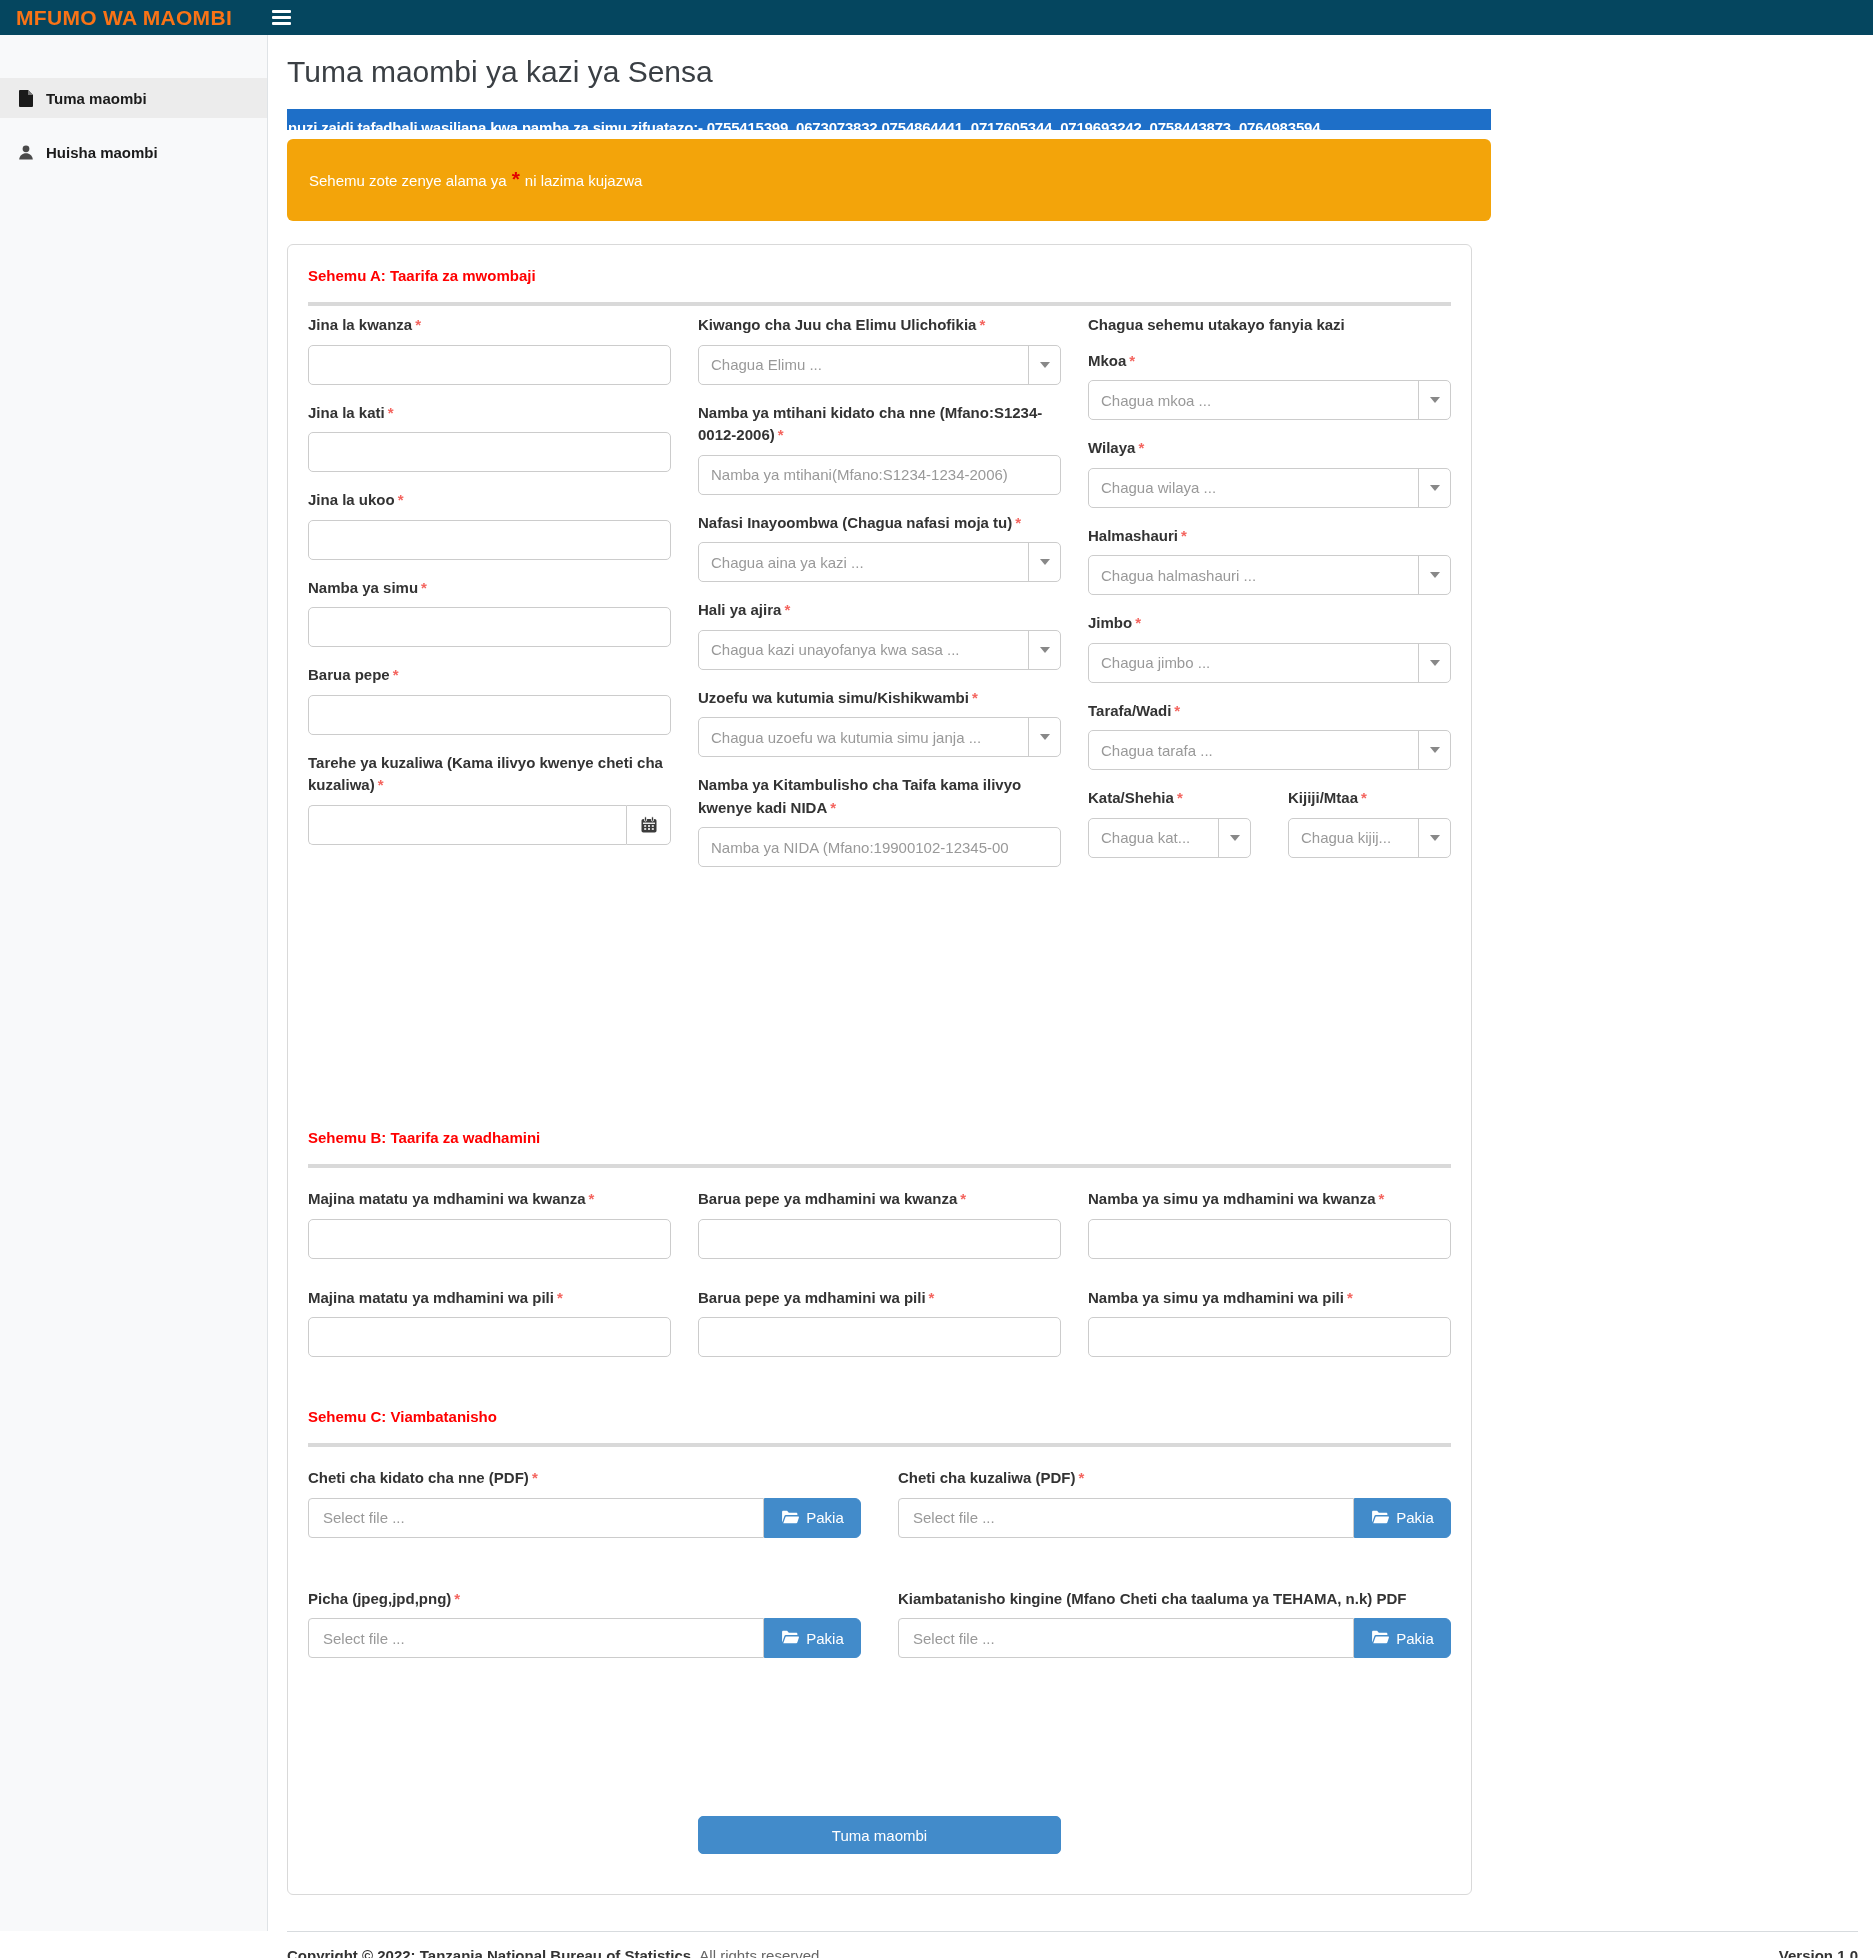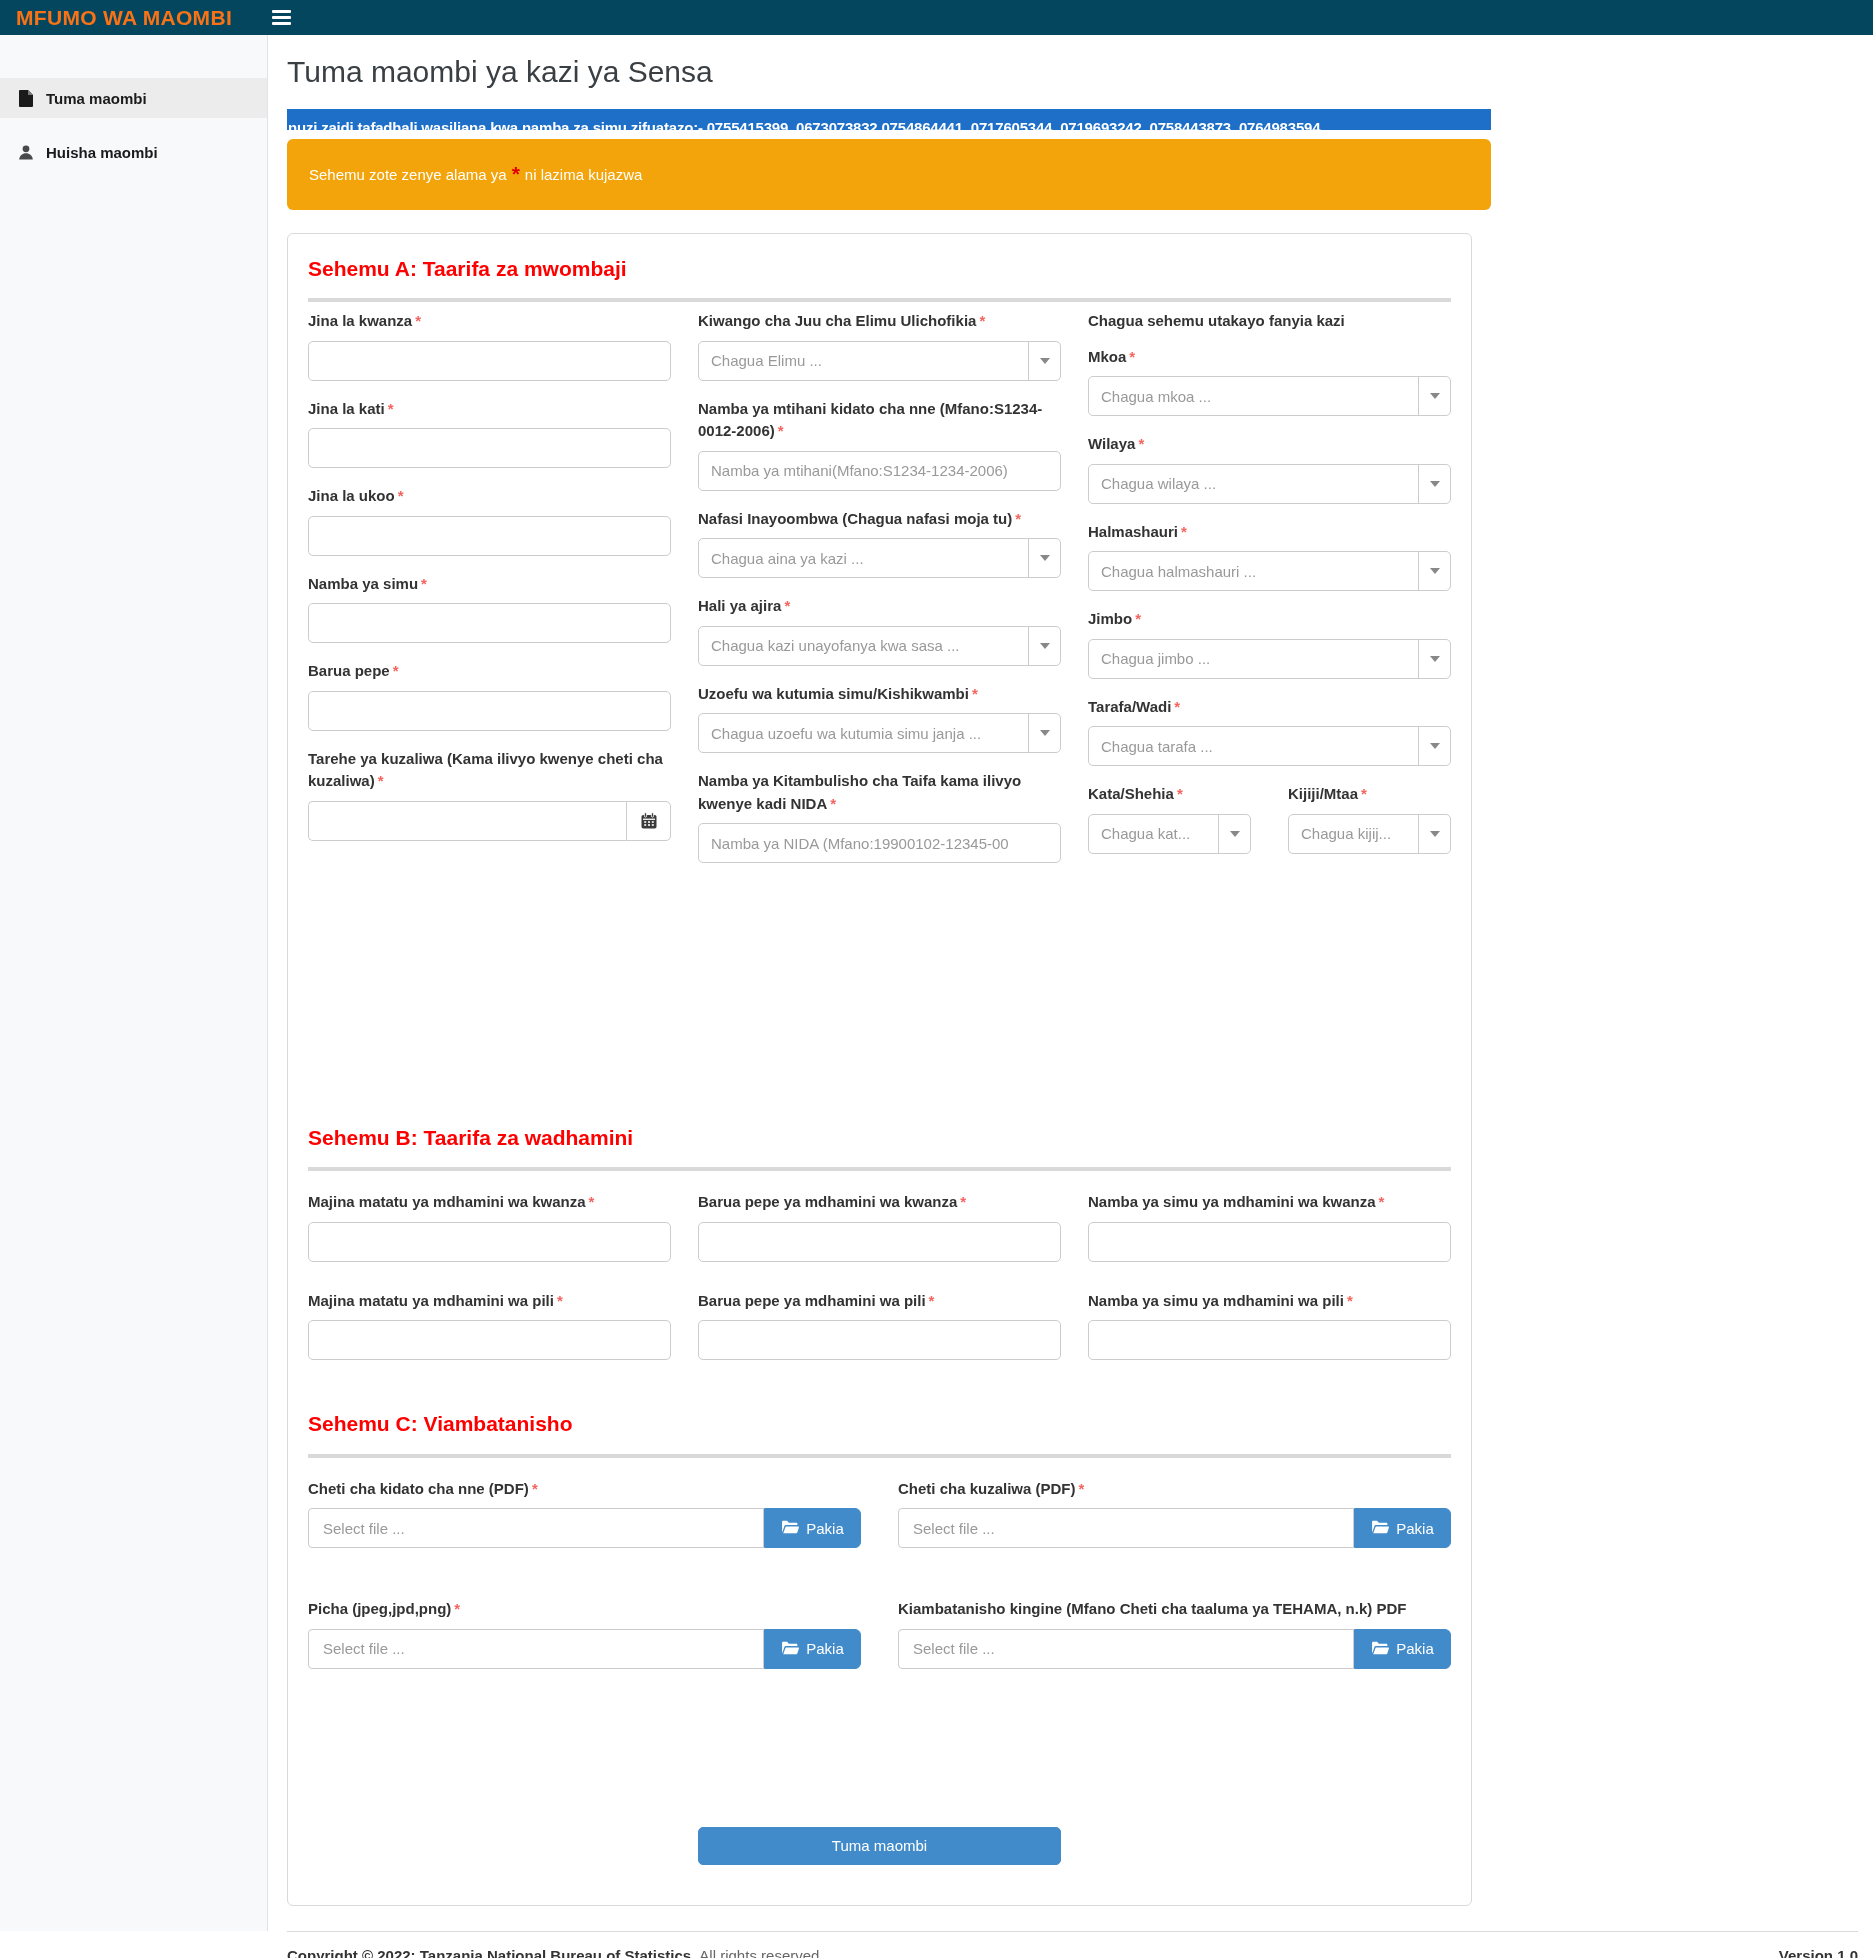--- a/index.html
+++ b/index.html
@@ -35,7 +35,7 @@
   .marquee span { color:#fff; font-size:15px; font-weight:bold; white-space:nowrap;
     letter-spacing:-0.2px; padding-left:1px;margin-top:16px; }
 
-  .alert { margin-top:9px; height:71px; background:#f3a40a; border-radius:6px;
+  .alert { margin-top:9px; height:82px; background:#f3a40a; border-radius:6px;
     display:flex; align-items:center; padding-left:22px; color:#fff; font-size:15px; }
   .alert-star { font-size:21px; font-weight:bold; color:#e30000; margin:0 5px; position:relative; top:-1px; }
 

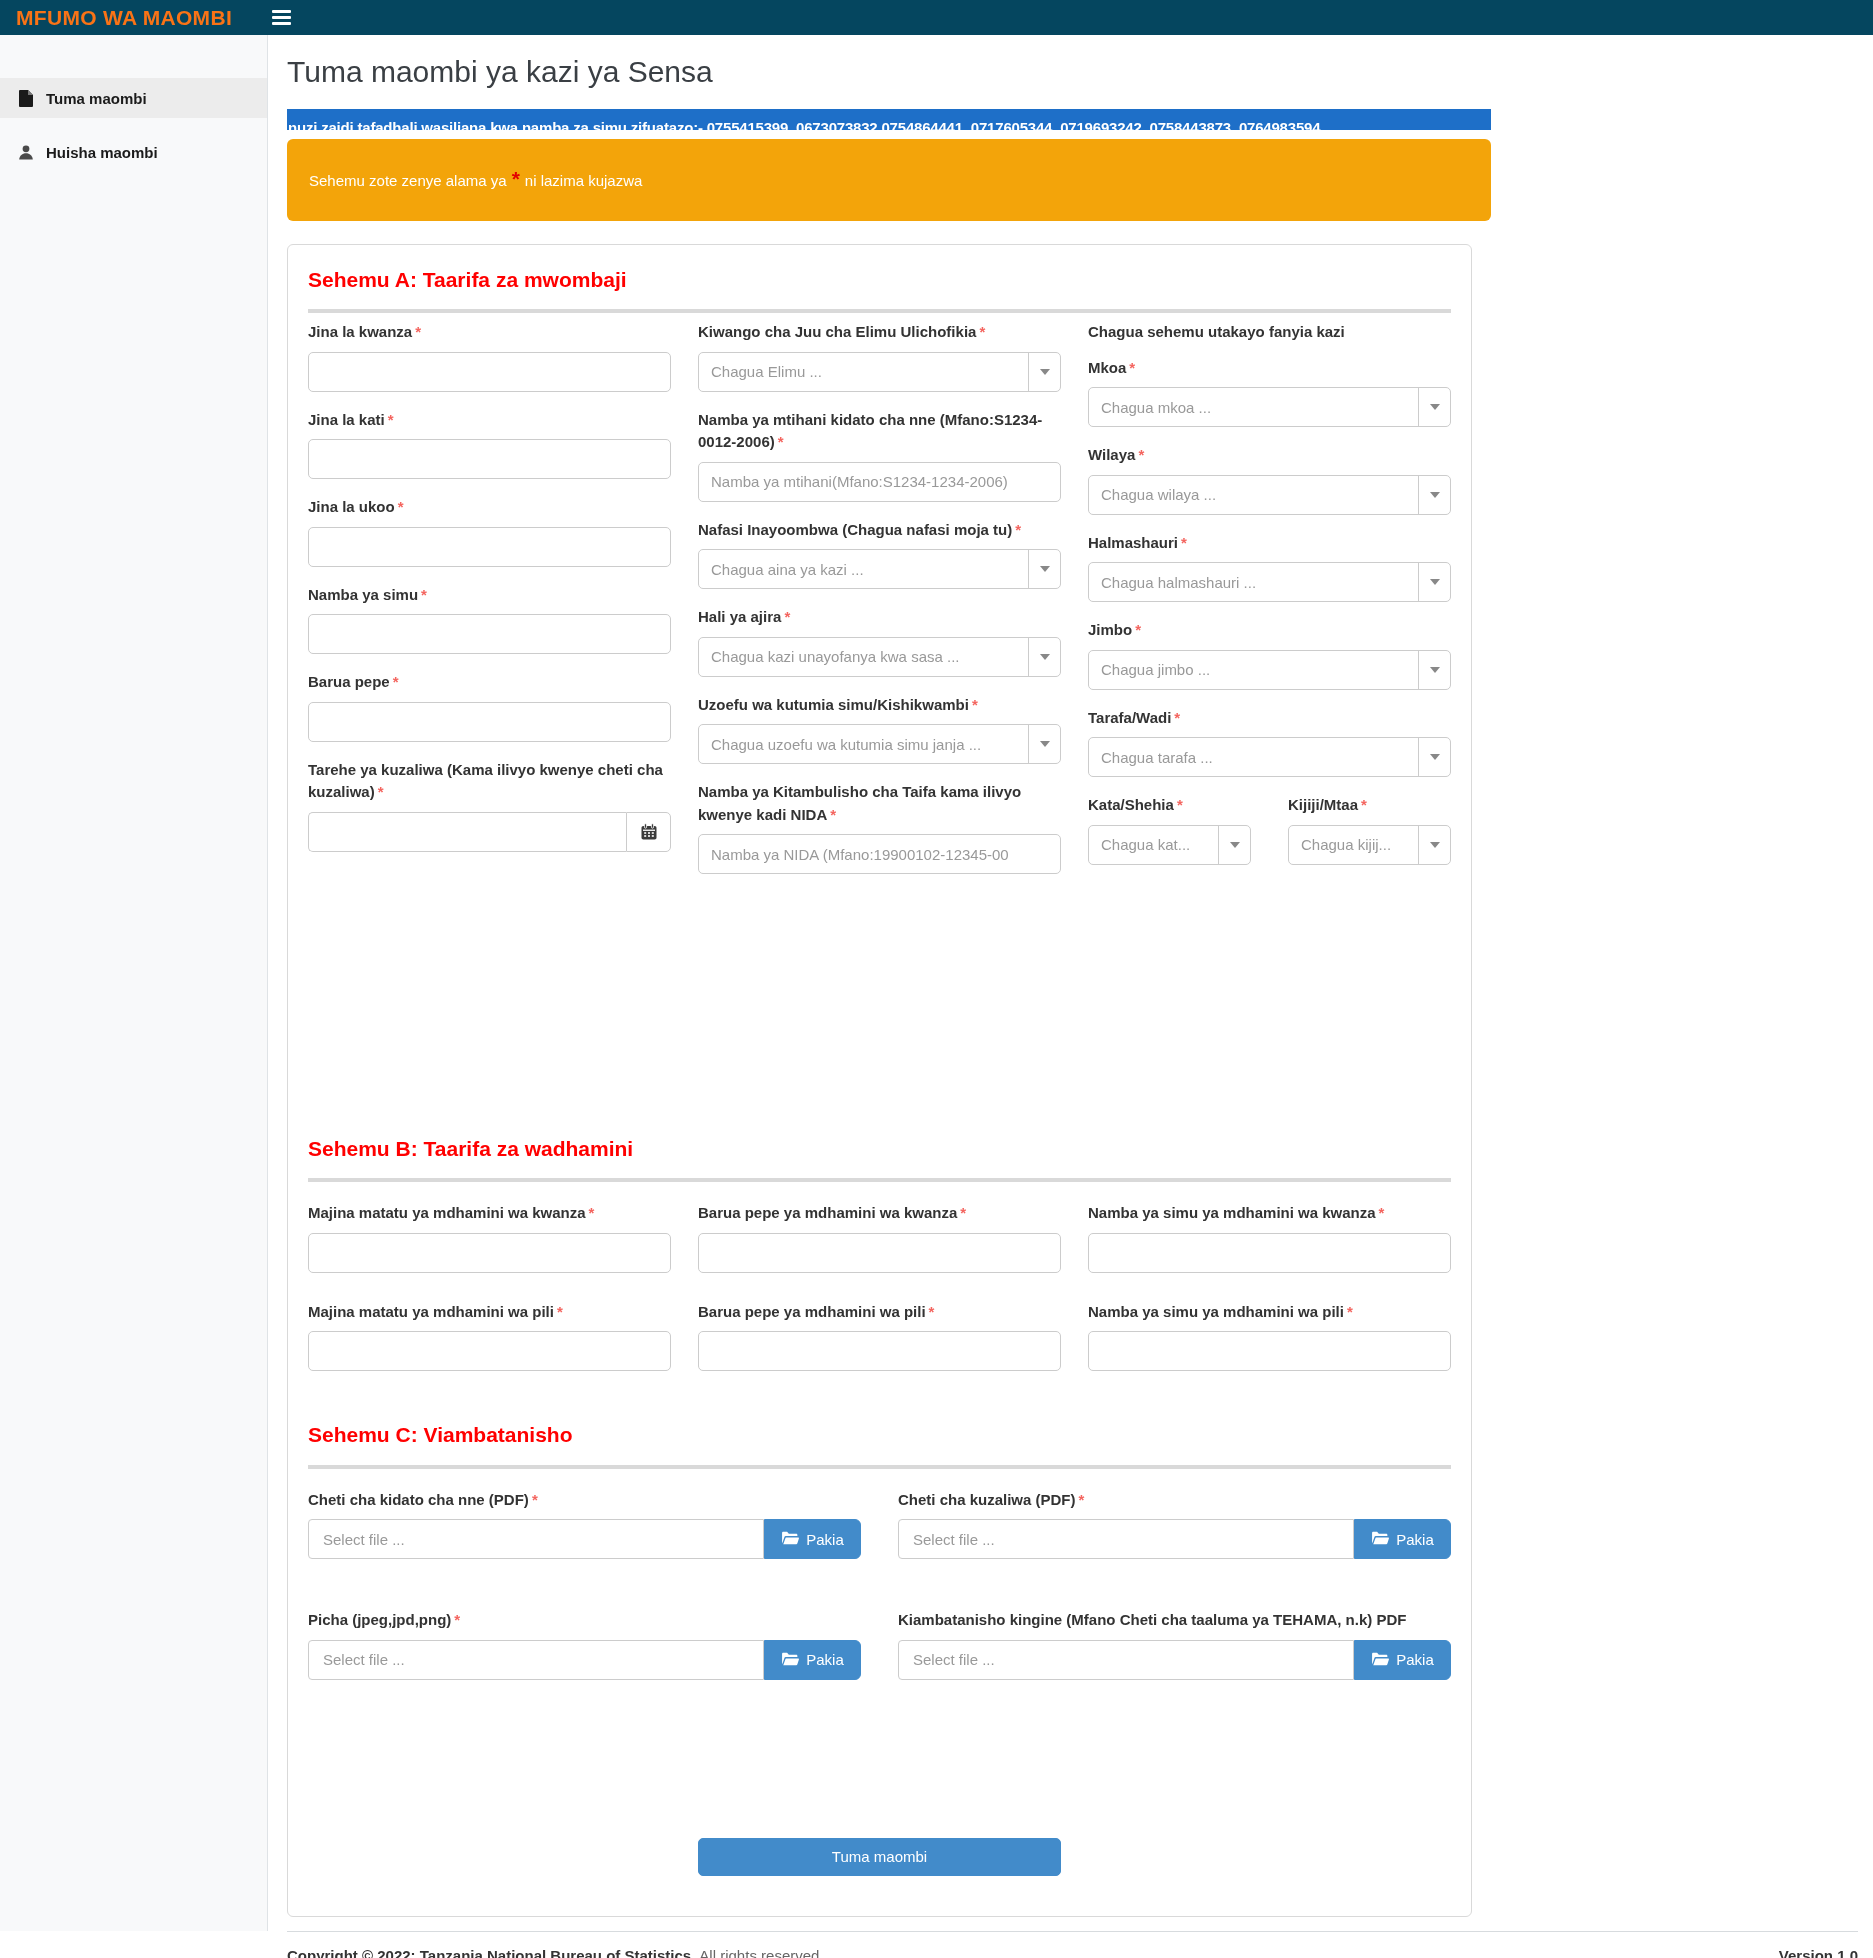--- a/index.html
+++ b/index.html
@@ -42,7 +42,7 @@
   
   .card { margin-top:23px; width:1185px; background:#fff; border:1px solid #d9d9d9;
     border-radius:6px; padding:22px 20px 40px 20px; }
-  .sec-title { color:#f00; font-size:21px; font-weight:bold; line-height:1.2; }
+  .sec-title { color:#f00; font-size:15px; font-weight:bold; line-height:1.2; }
   .sec-title.gap-b { margin-top:245px; }
   .sec-title.gap-c { margin-top:34px; }
   .rule { height:4px; background:#d9d9d9; margin:17px 0 8px 0; }

